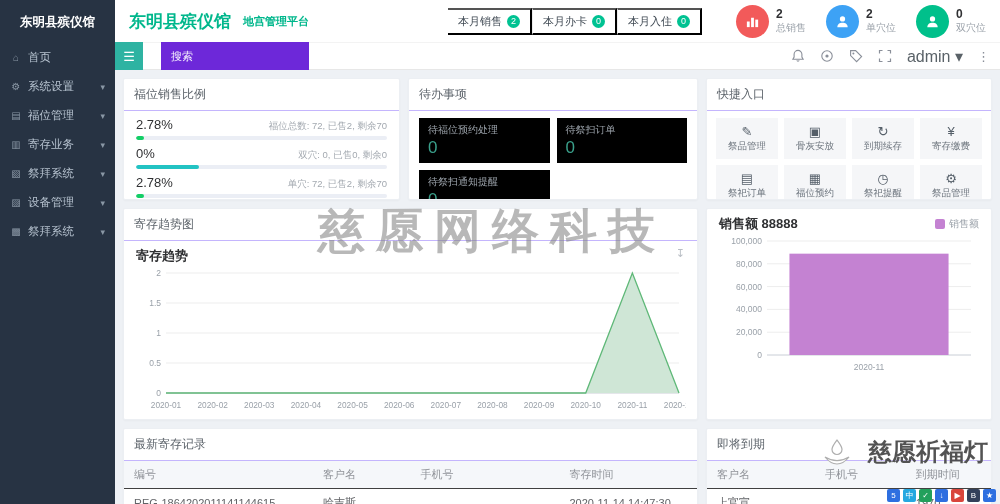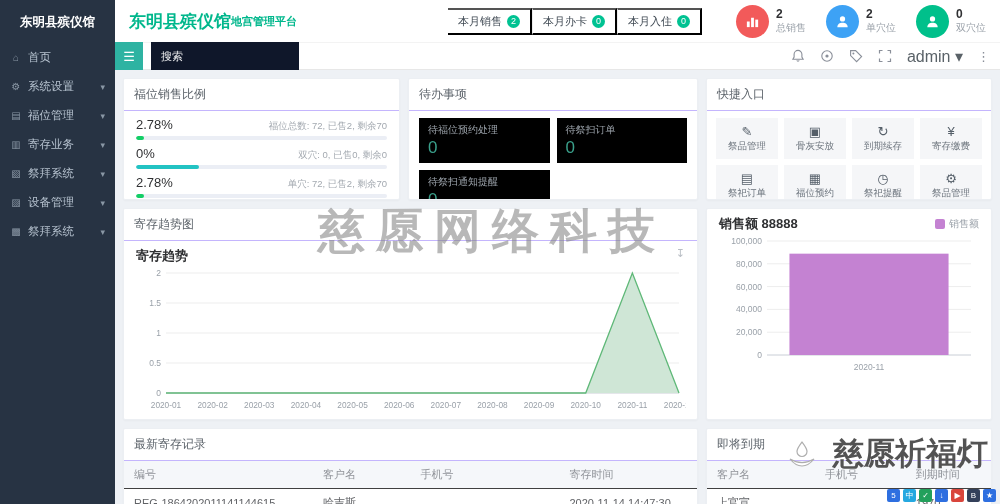--- a/index.html
+++ b/index.html
@@ -17,7 +17,7 @@
   .main { position:absolute; left:115px; top:0; width:885px; height:504px; }
   .topbar { height:42px; background:#fff; display:flex; align-items:center; padding:0 14px; }
   .brand { font-size:17px; font-weight:bold; color:#00b78c; white-space:nowrap; }
-  .brand-sub { font-size:11px; font-weight:bold; color:#00b78c; margin-left:0; white-space:nowrap; }
+  .brand-sub { font-size:11px; font-weight:bold; color:#00b78c; margin-left:12px; white-space:nowrap; }
   .month-group { display:flex; align-items:center; margin-left:auto; }
   .month-btn { display:flex; align-items:center; gap:5px; font-size:11px; color:#404a54; padding:4px 10px; border-left:1px solid #ececec; background:#fff; cursor:pointer; white-space:nowrap; }
   .month-btn:first-child { border-left:none; }

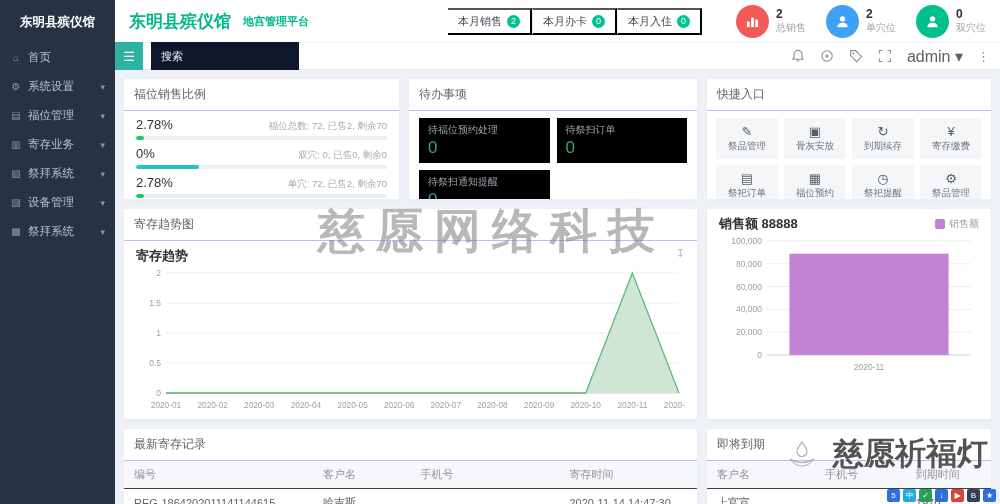--- a/index.html
+++ b/index.html
@@ -32,7 +32,7 @@
   
   .toolbar { height:28px; background:#fff; border-top:1px solid #f3f3f3; border-bottom:1px solid #e7e7e7; display:flex; align-items:center; }
   .hamburger { width:28px; height:28px; background:#2eb3a2; color:#fff; font-size:13px; display:flex; align-items:center; justify-content:center; cursor:pointer; }
-  .search-box { width:148px; height:28px; background:#0f172a; border:none; outline:none; color:#fff; font-size:11px; padding:12px 10px; margin-left:8px; font-family:inherit; }
+  .search-box { width:148px; height:28px; background:#6d28d9; border:none; outline:none; color:#fff; font-size:11px; padding:12px 10px; margin-left:18px; font-family:inherit; }
   .search-box::placeholder { color:rgba(255,255,255,0.95); }
   .toolbar-right { margin-left:auto; display:flex; align-items:center; gap:14px; padding-right:10px; }
   .tb-icon { width:15px; height:15px; display:flex; align-items:center; justify-content:center; cursor:pointer; }

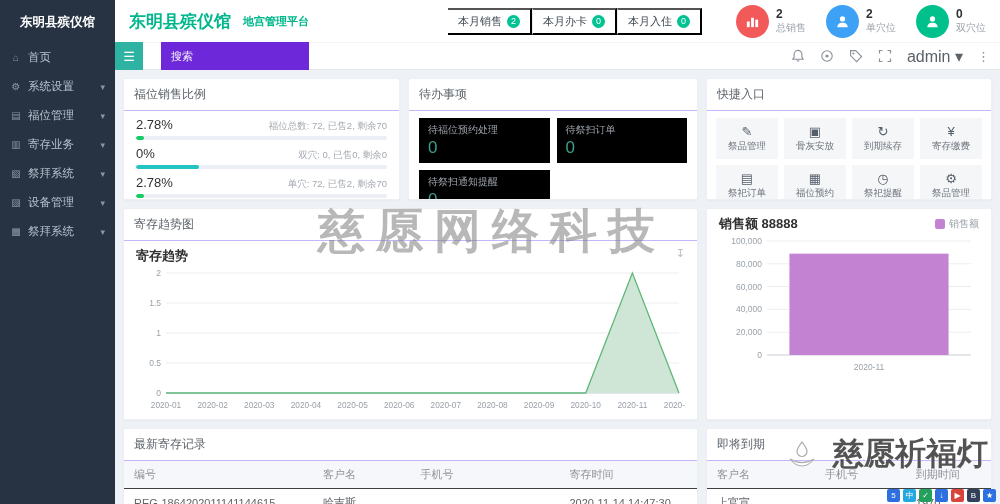--- a/index.html
+++ b/index.html
@@ -88,7 +88,7 @@
   
   .wm-center { position:absolute; left:318px; top:200px; font-size:47px; font-weight:bold; letter-spacing:11px; color:rgba(125,125,125,0.55); z-index:40; pointer-events:none; white-space:nowrap; }
   .wm-corner { position:absolute; right:12px; top:433px; display:flex; align-items:center; gap:4px; z-index:45; pointer-events:none; }
-  .wm-corner-text { font-size:31px; font-weight:bold; color:rgba(45,45,45,0.82); text-shadow:0 0 2px rgba(255,255,255,0.8); white-space:nowrap;margin-left:8px; }
+  .wm-corner-text { font-size:24px; font-weight:bold; color:rgba(45,45,45,0.82); text-shadow:0 0 2px rgba(255,255,255,0.8); white-space:nowrap;margin-left:8px; }
 
   .ext-icons { position:absolute; bottom:2px; right:4px; display:flex; gap:3px; z-index:60; }
   .ext-icon { width:13px; height:13px; border-radius:2px; color:#fff; font-size:8px; line-height:13px; text-align:center; cursor:pointer; }

